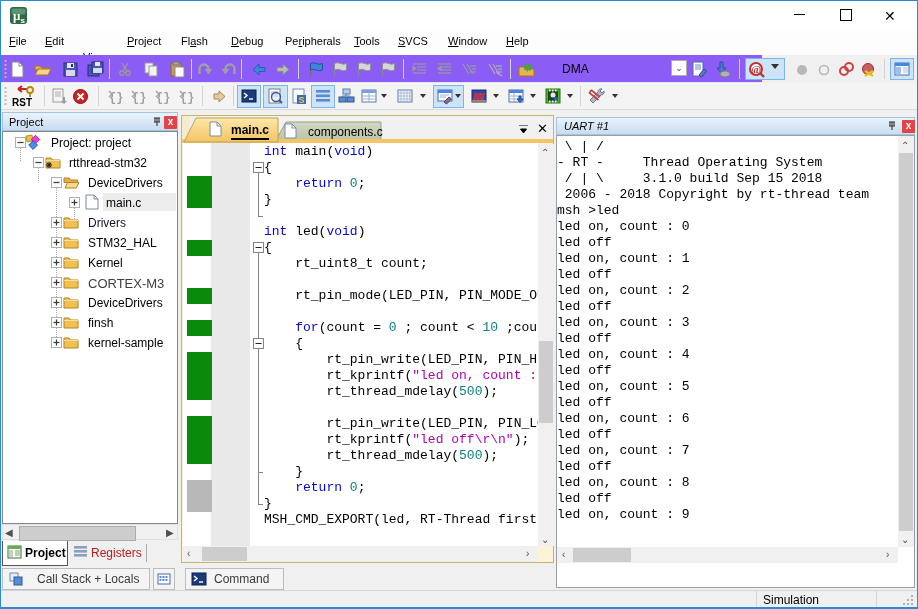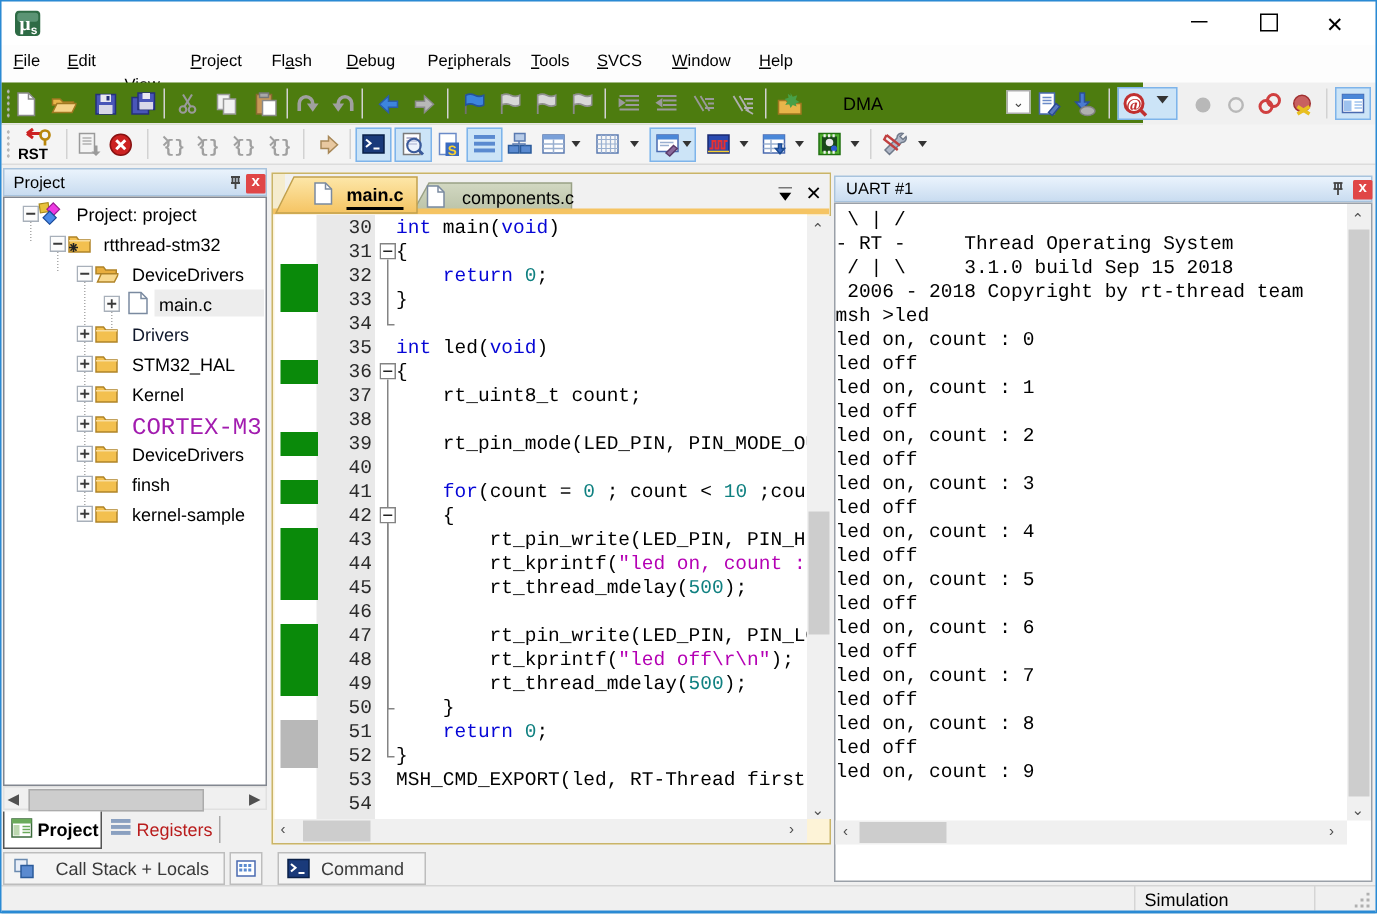--- a/index.html
+++ b/index.html
@@ -50,7 +50,7 @@
   <div class="abs" style="left:505px;top:5px;"><u>H</u>elp</div>
 </div>
 
-<div class="abs" id="tb1" style="left:1px;top:55px;width:761px;height:28px;background:#4d7c0f;border-bottom:1px solid #e6e6e6;box-sizing:border-box;">
+<div class="abs" id="tb1" style="left:1px;top:55px;width:761px;height:28px;background:#8b5cf6;border-bottom:1px solid #e6e6e6;box-sizing:border-box;">
   <div class="abs" style="left:3px;top:4px;width:3px;height:20px;background-image:radial-gradient(circle,#b8b8b8 1px,transparent 1.2px);background-size:3px 4px;"></div>
   <svg class="abs" style="left:8px;top:6px;" width="17" height="17" viewBox="0 0 17 17">
       <path d="M3,1 h7 l4,4 v11 h-11 z" fill="#fff" stroke="#8a8a8a"></path>

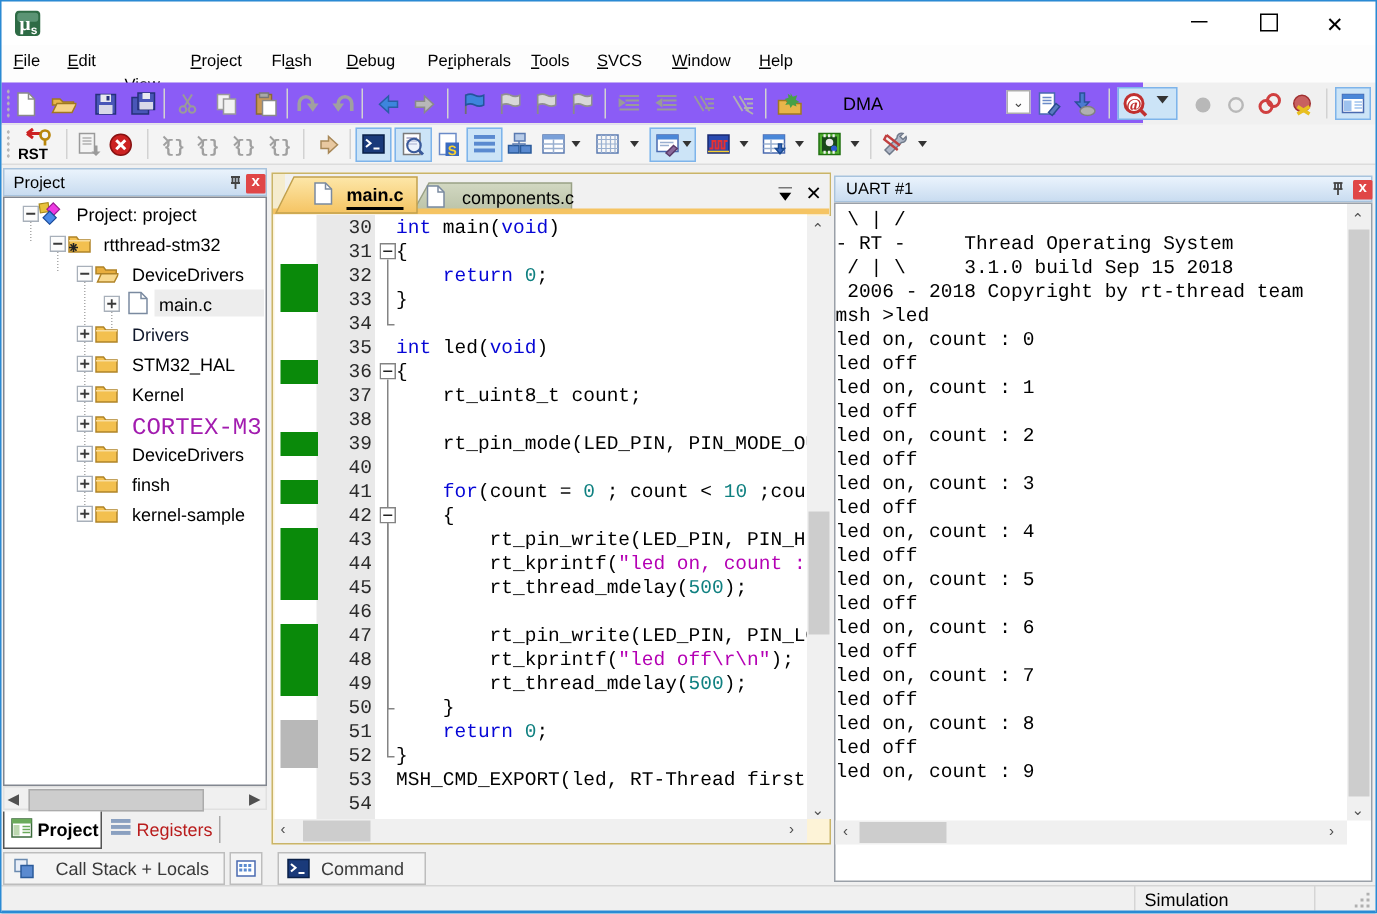--- a/index.html
+++ b/index.html
@@ -697,7 +697,7 @@
 </div>
 
 <div class="abs ptitle" style="left:556px;top:117px;width:359px;height:18px;box-sizing:border-box;">
-  <div class="abs" style="left:7px;top:2px;font-size:11px;color:#000;">UART #1</div>
+  <div class="abs" style="left:7px;top:2px;font-size:11px;color:#000;font-style:italic;">UART #1</div>
   <svg class="abs" style="left:329px;top:2px;" width="12" height="12" viewBox="0 0 12 12">
       <g stroke="#444" stroke-width="1.2" fill="none">
         <line x1="6" y1="2" x2="6" y2="10"></line>

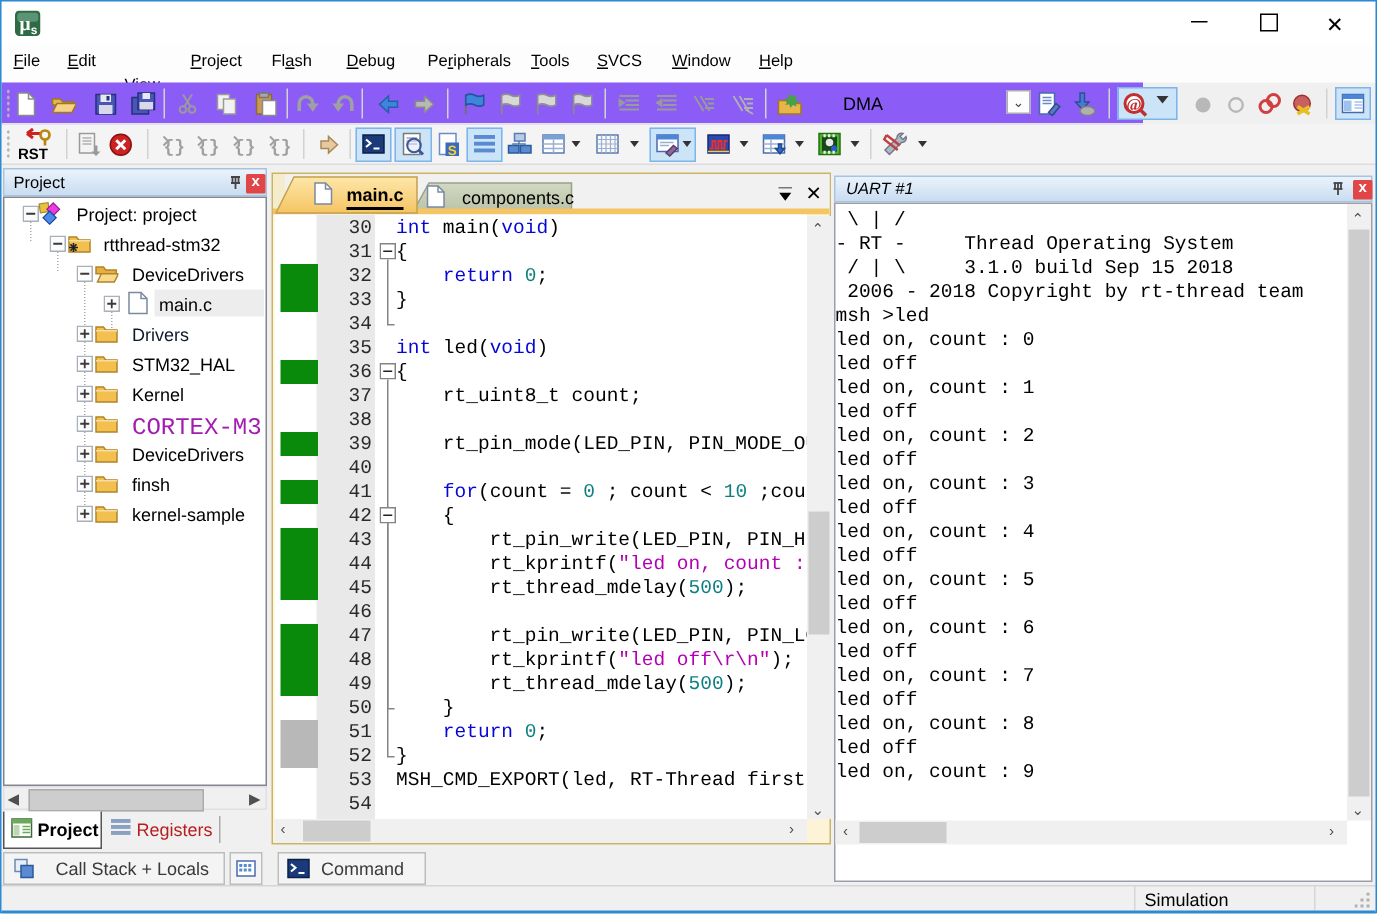--- a/index.html
+++ b/index.html
@@ -611,33 +611,6 @@
   <div class="abs" style="left:4px;top:209px;width:25px;height:48px;background:#0a8a0a;"></div>
   <div class="abs" style="left:4px;top:273px;width:25px;height:48px;background:#0a8a0a;"></div>
   <div class="abs" style="left:4px;top:337px;width:25px;height:32px;background:#b8b8b8;"></div>
-  <div class="abs mono" style="left:29px;top:1px;width:36px;text-align:right;color:#2b2b2b;">
-        <pre class="mono">30
-31
-32
-33
-34
-35
-36
-37
-38
-39
-40
-41
-42
-43
-44
-45
-46
-47
-48
-49
-50
-51
-52
-53
-54</pre>
-      </div>
   <svg class="abs" style="left:70px;top:19px;" width="11" height="11" viewBox="0 0 11 11">
         <rect x="0.5" y="0.5" width="10" height="10" fill="#fff" stroke="#848484"></rect>
         <line x1="2.5" y1="5.5" x2="8.5" y2="5.5" stroke="#222" stroke-width="1"></line>

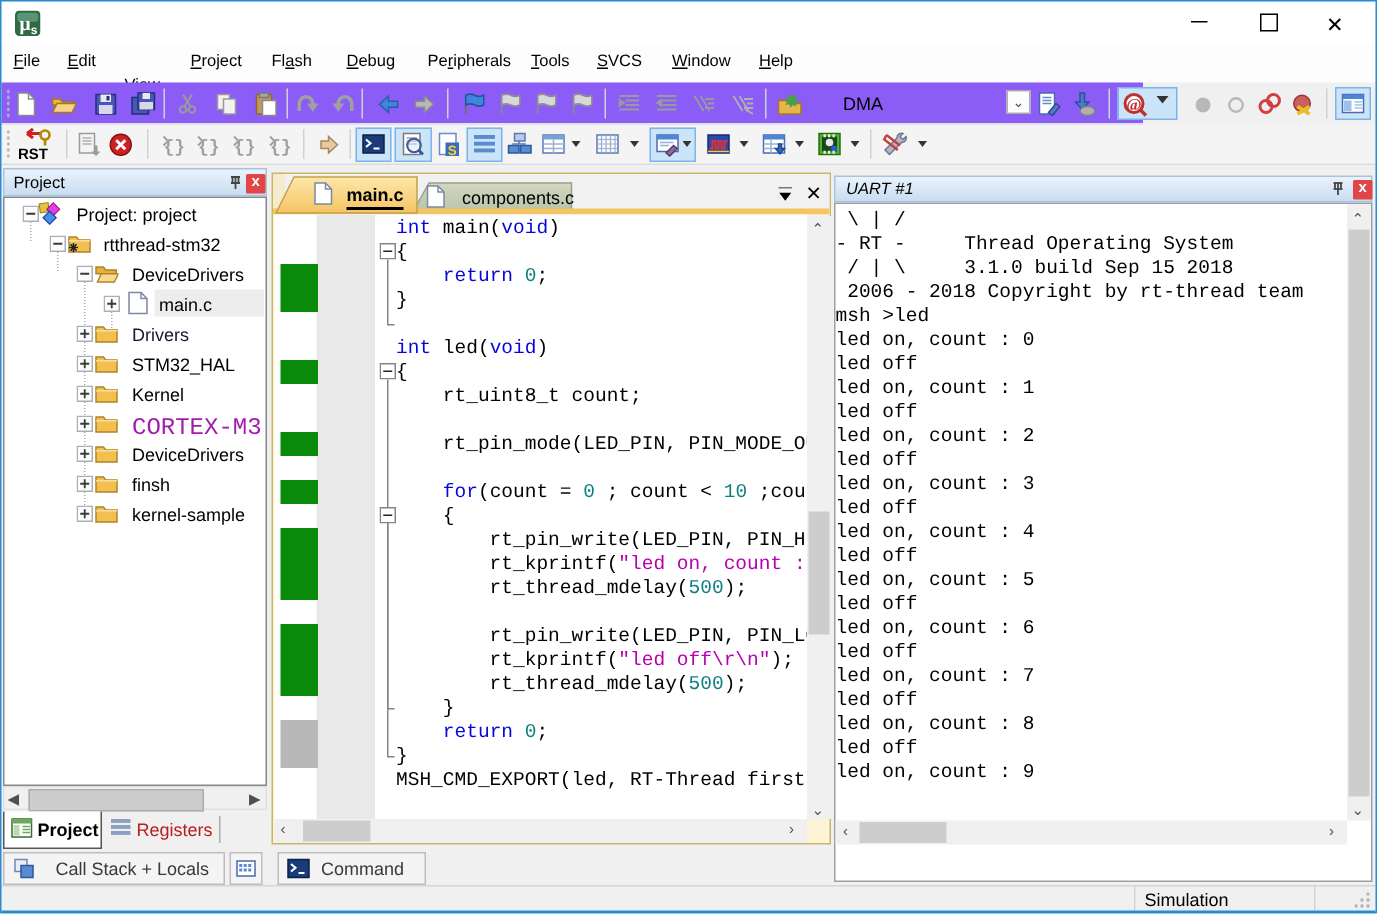--- a/index.html
+++ b/index.html
@@ -479,7 +479,7 @@
       <path d="M1,4 h5 l1.5,2 h7.5 v8 h-14 z" fill="#f3c04f" stroke="#b08428"></path>
       <path d="M1,6.5 h14" stroke="#f8ddA0" fill="none"></path>
     </svg>
-  <div class="abs" style="left:85px;top:144px;font-size:16px;color:#a21caf;white-space:nowrap;font-family:Liberation Mono, monospace;">CORTEX-M3</div>
+  <div class="abs" style="left:85px;top:144px;font-size:13px;color:#404040;white-space:nowrap;">CORTEX-M3</div>
   <svg class="abs" style="left:48px;top:165px;" width="11" height="11" viewBox="0 0 11 11">
       <rect x="0.5" y="0.5" width="10" height="10" fill="#fcfcfc" stroke="#a8b0ba"></rect>
       <line x1="2.5" y1="5.5" x2="8.5" y2="5.5" stroke="#3a3a3a" stroke-width="1.2"></line>

